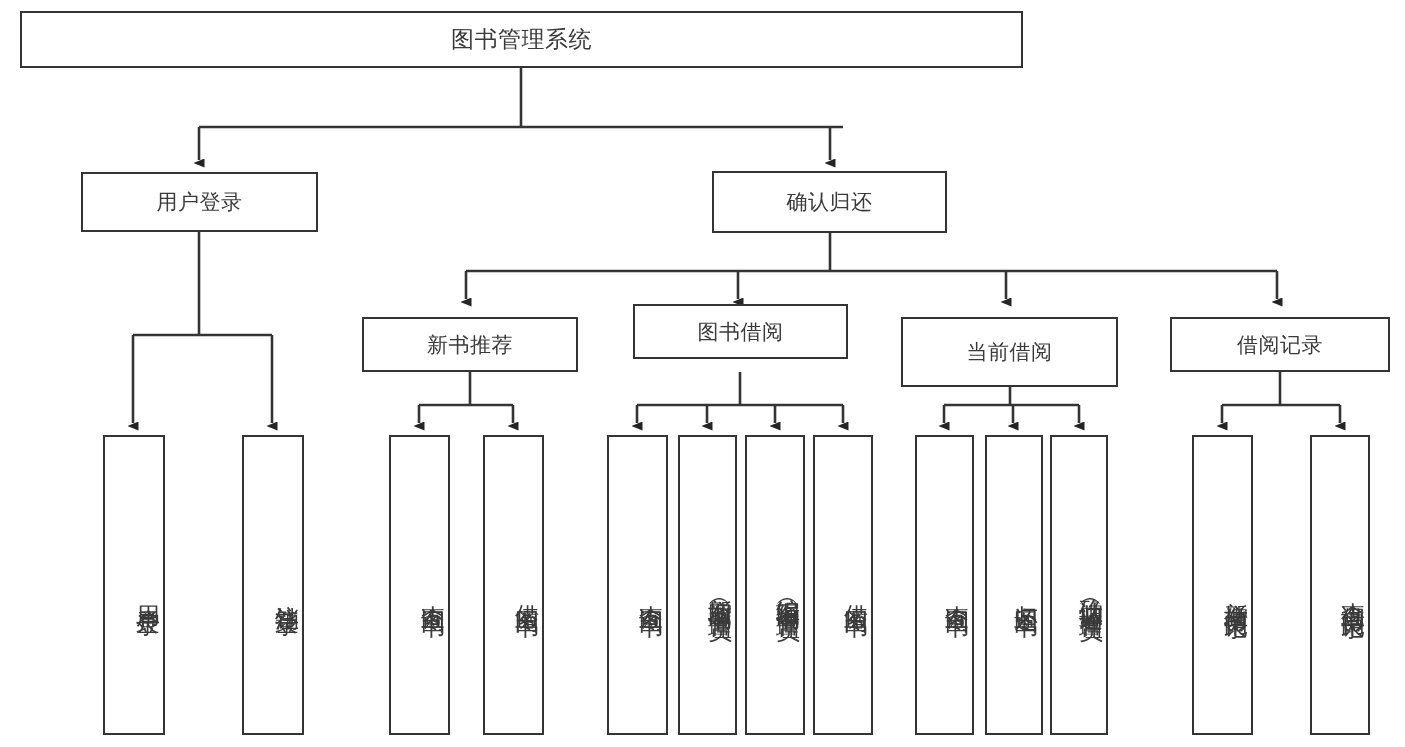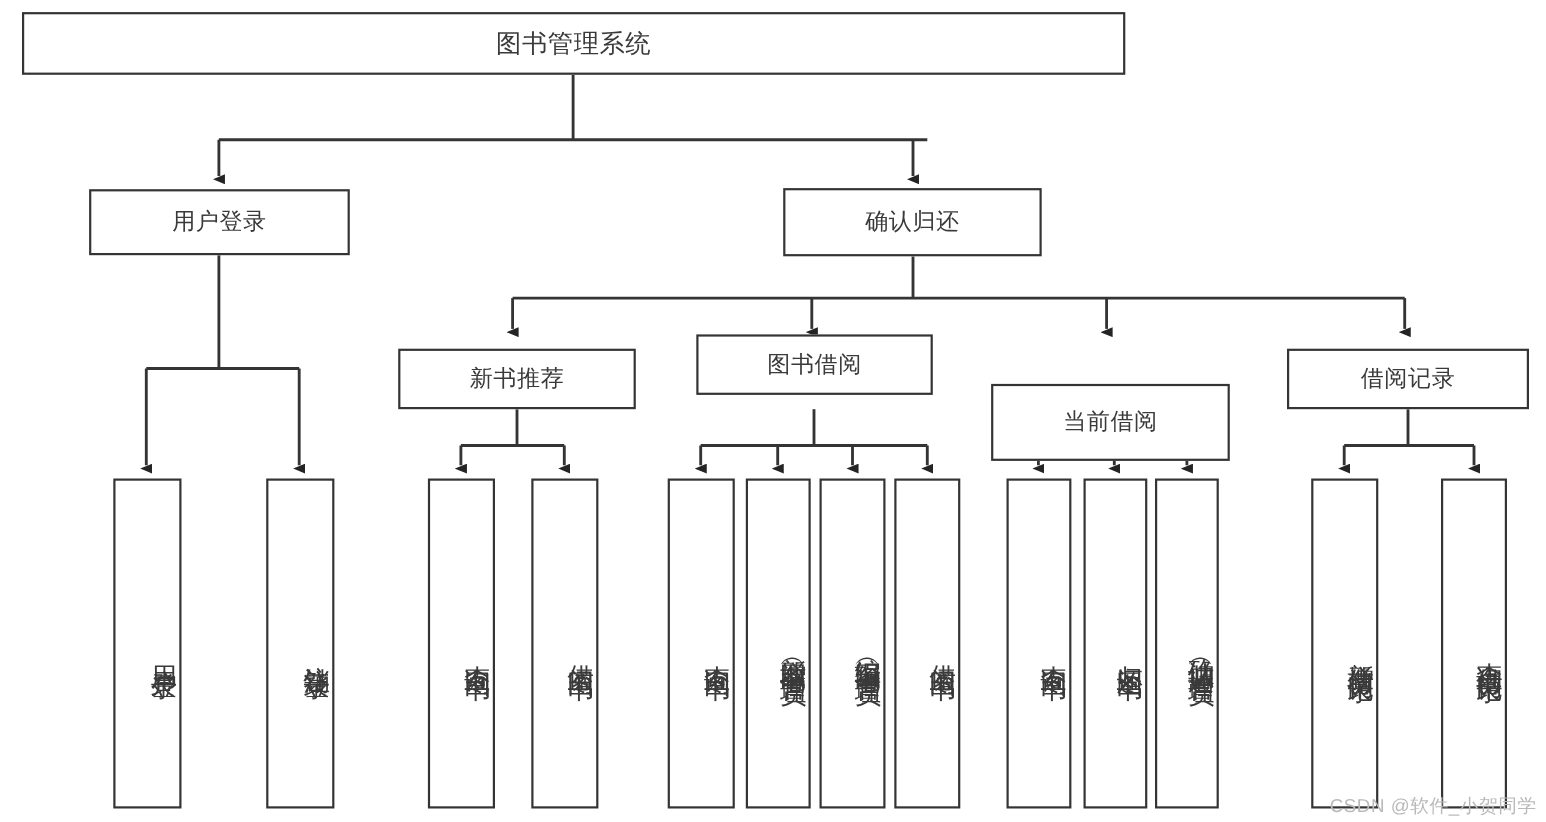--- a/index.html
+++ b/index.html
@@ -134,7 +134,7 @@
 
   <div class="node horiz" style="left:633px; top:304px; width:215px; height:55px;">图书借阅</div>
 
-  <div class="node horiz" style="left:901px; top:317px; width:217px; height:70px;margin-top:32px;">当前借阅</div>
+  <div class="node horiz" style="left:901px; top:317px; width:217px; height:70px;">当前借阅</div>
 
   <div class="node horiz" style="left:1170px; top:317px; width:220px; height:55px;">借阅记录</div>
 

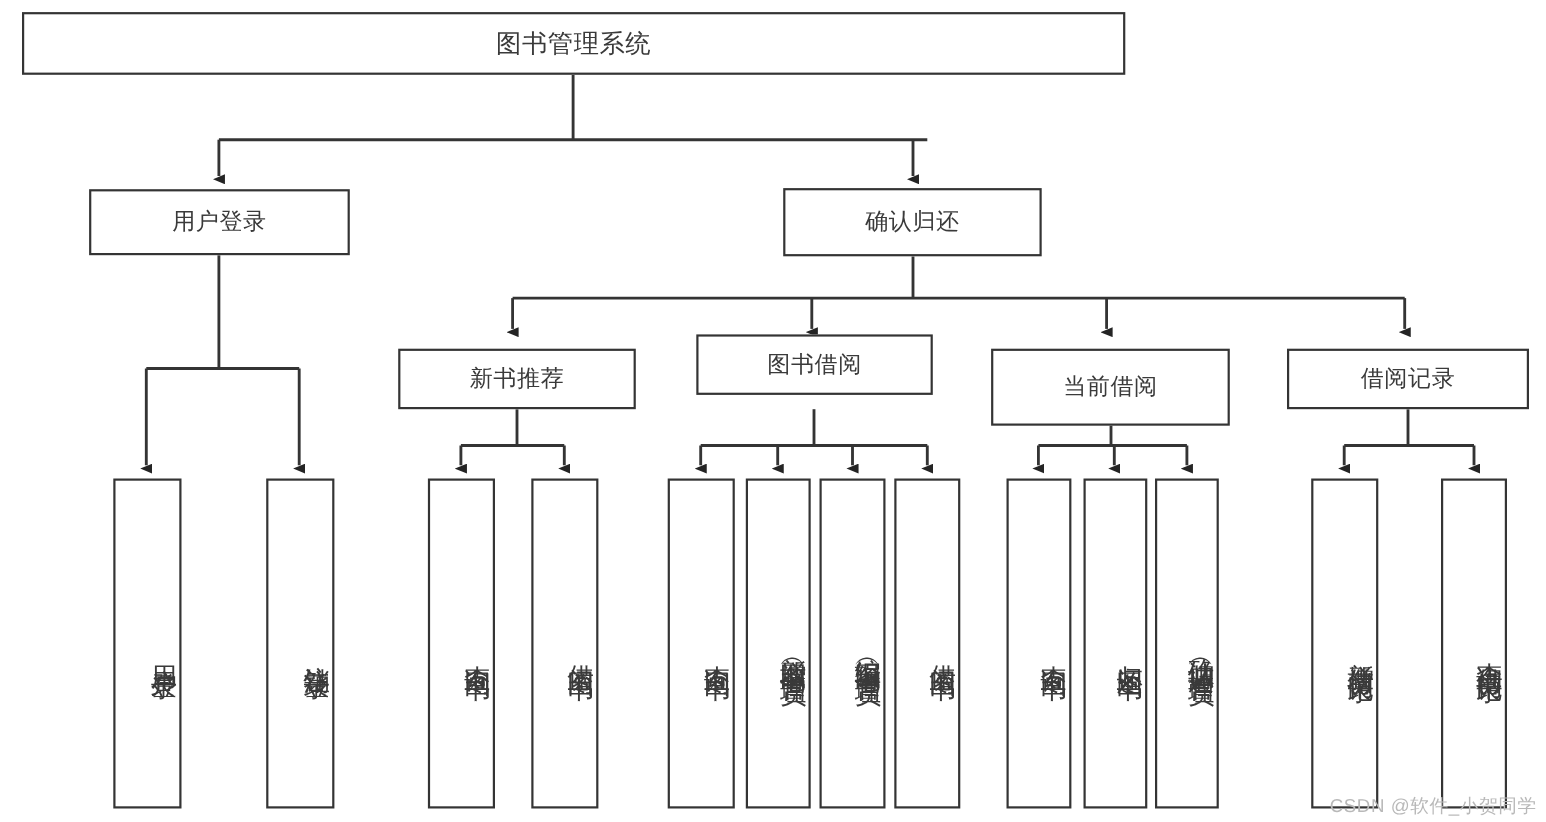--- a/index.html
+++ b/index.html
@@ -190,7 +190,6 @@
     <span class="vlabel">查询借阅记录</span>
   </div>
 
-  <div id="watermark">CSDN @软件_小贺同学</div>
 
 </div>
 

